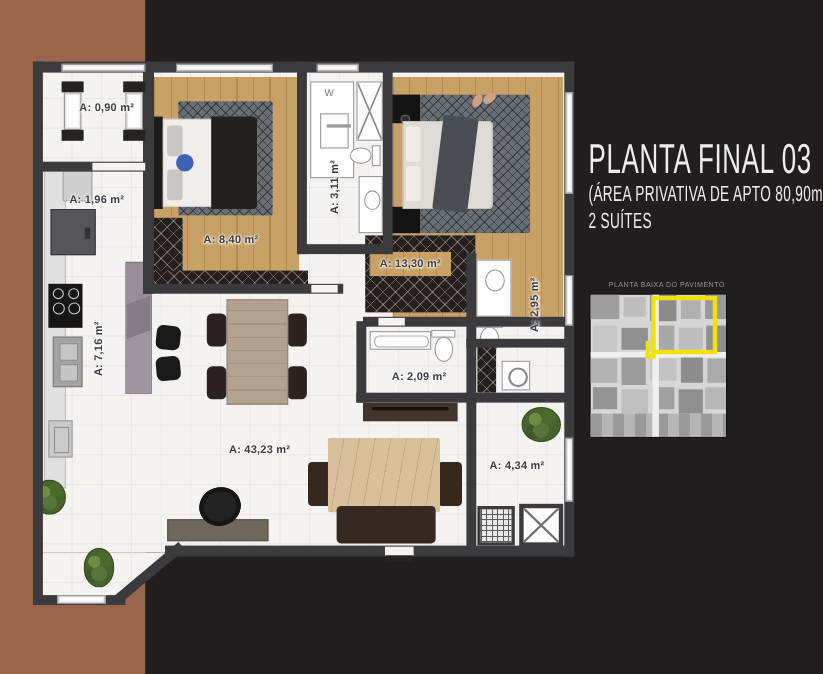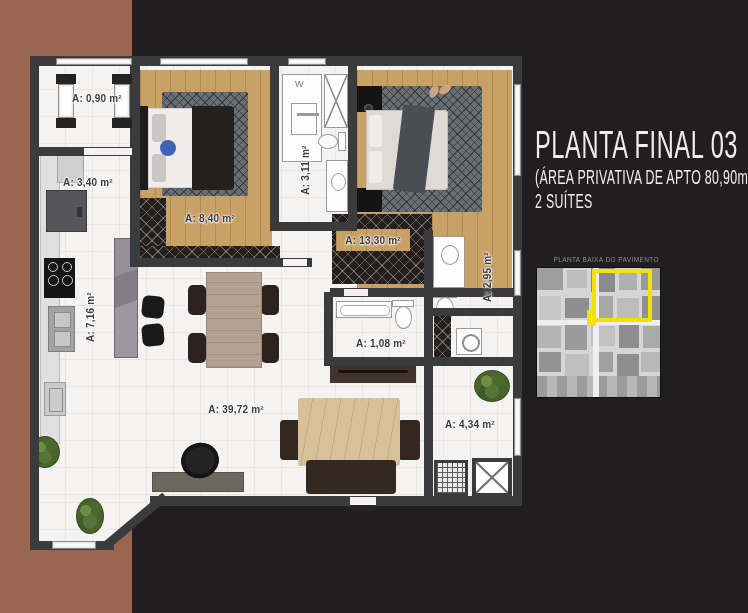--- a/index.html
+++ b/index.html
@@ -210,7 +210,7 @@
   <div class="wall dark" style="left:112px;top:118px;width:20px;height:10px;"></div>
 
   <div class="label" style="left:97px;top:98px;">A: 0,90 m²</div>
-  <div class="label" style="left:88px;top:182px;">A: 3,40 m²</div>
+  <div class="label" style="left:88px;top:182px;">A: 1,96 m²</div>
   <div class="label" style="left:210px;top:218px;">A: 8,40 m²</div>
   <div class="label vlabel" style="left:305px;top:170px;">A: 3,11 m²</div>
   <div class="label" style="left:373px;top:240px;">A: 13,30 m²</div>

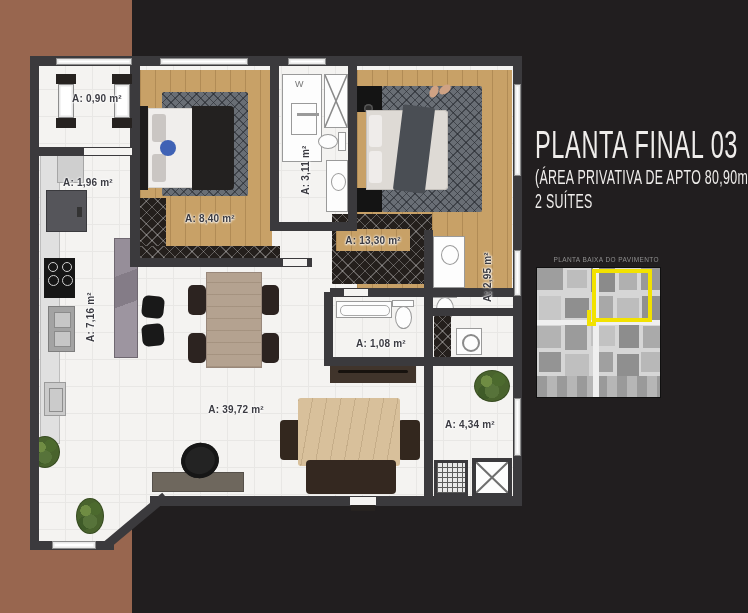--- a/index.html
+++ b/index.html
@@ -215,7 +215,7 @@
   <div class="label vlabel" style="left:305px;top:170px;">A: 3,11 m²</div>
   <div class="label" style="left:373px;top:240px;">A: 13,30 m²</div>
   <div class="label vlabel" style="left:487px;top:277px;">A: 2,95 m²</div>
-  <div class="label" style="left:381px;top:343px;">A: 1,08 m²</div>
+  <div class="label" style="left:381px;top:343px;">A: 2,09 m²</div>
   <div class="label vlabel" style="left:90px;top:317px;">A: 7,16 m²</div>
   <div class="label" style="left:236px;top:409px;">A: 39,72 m²</div>
   <div class="label" style="left:470px;top:424px;">A: 4,34 m²</div>

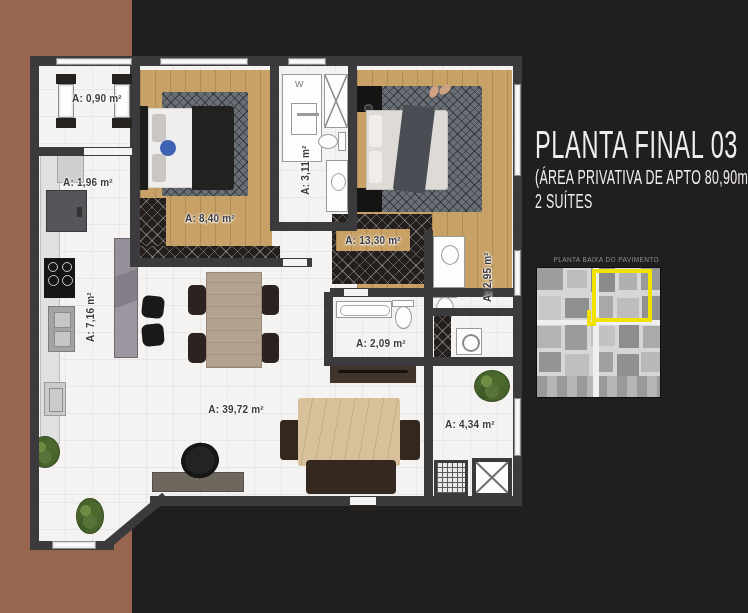--- a/index.html
+++ b/index.html
@@ -217,7 +217,7 @@
   <div class="label vlabel" style="left:487px;top:277px;">A: 2,95 m²</div>
   <div class="label" style="left:381px;top:343px;">A: 2,09 m²</div>
   <div class="label vlabel" style="left:90px;top:317px;">A: 7,16 m²</div>
-  <div class="label" style="left:236px;top:409px;">A: 39,72 m²</div>
+  <div class="label" style="left:236px;top:409px;">A: 43,23 m²</div>
   <div class="label" style="left:470px;top:424px;">A: 4,34 m²</div>
 
   <div class="abs titleline" style="left:535px;top:124px;font-size:38px;transform:scaleX(.62);letter-spacing:1px;">PLANTA FINAL 03</div>

